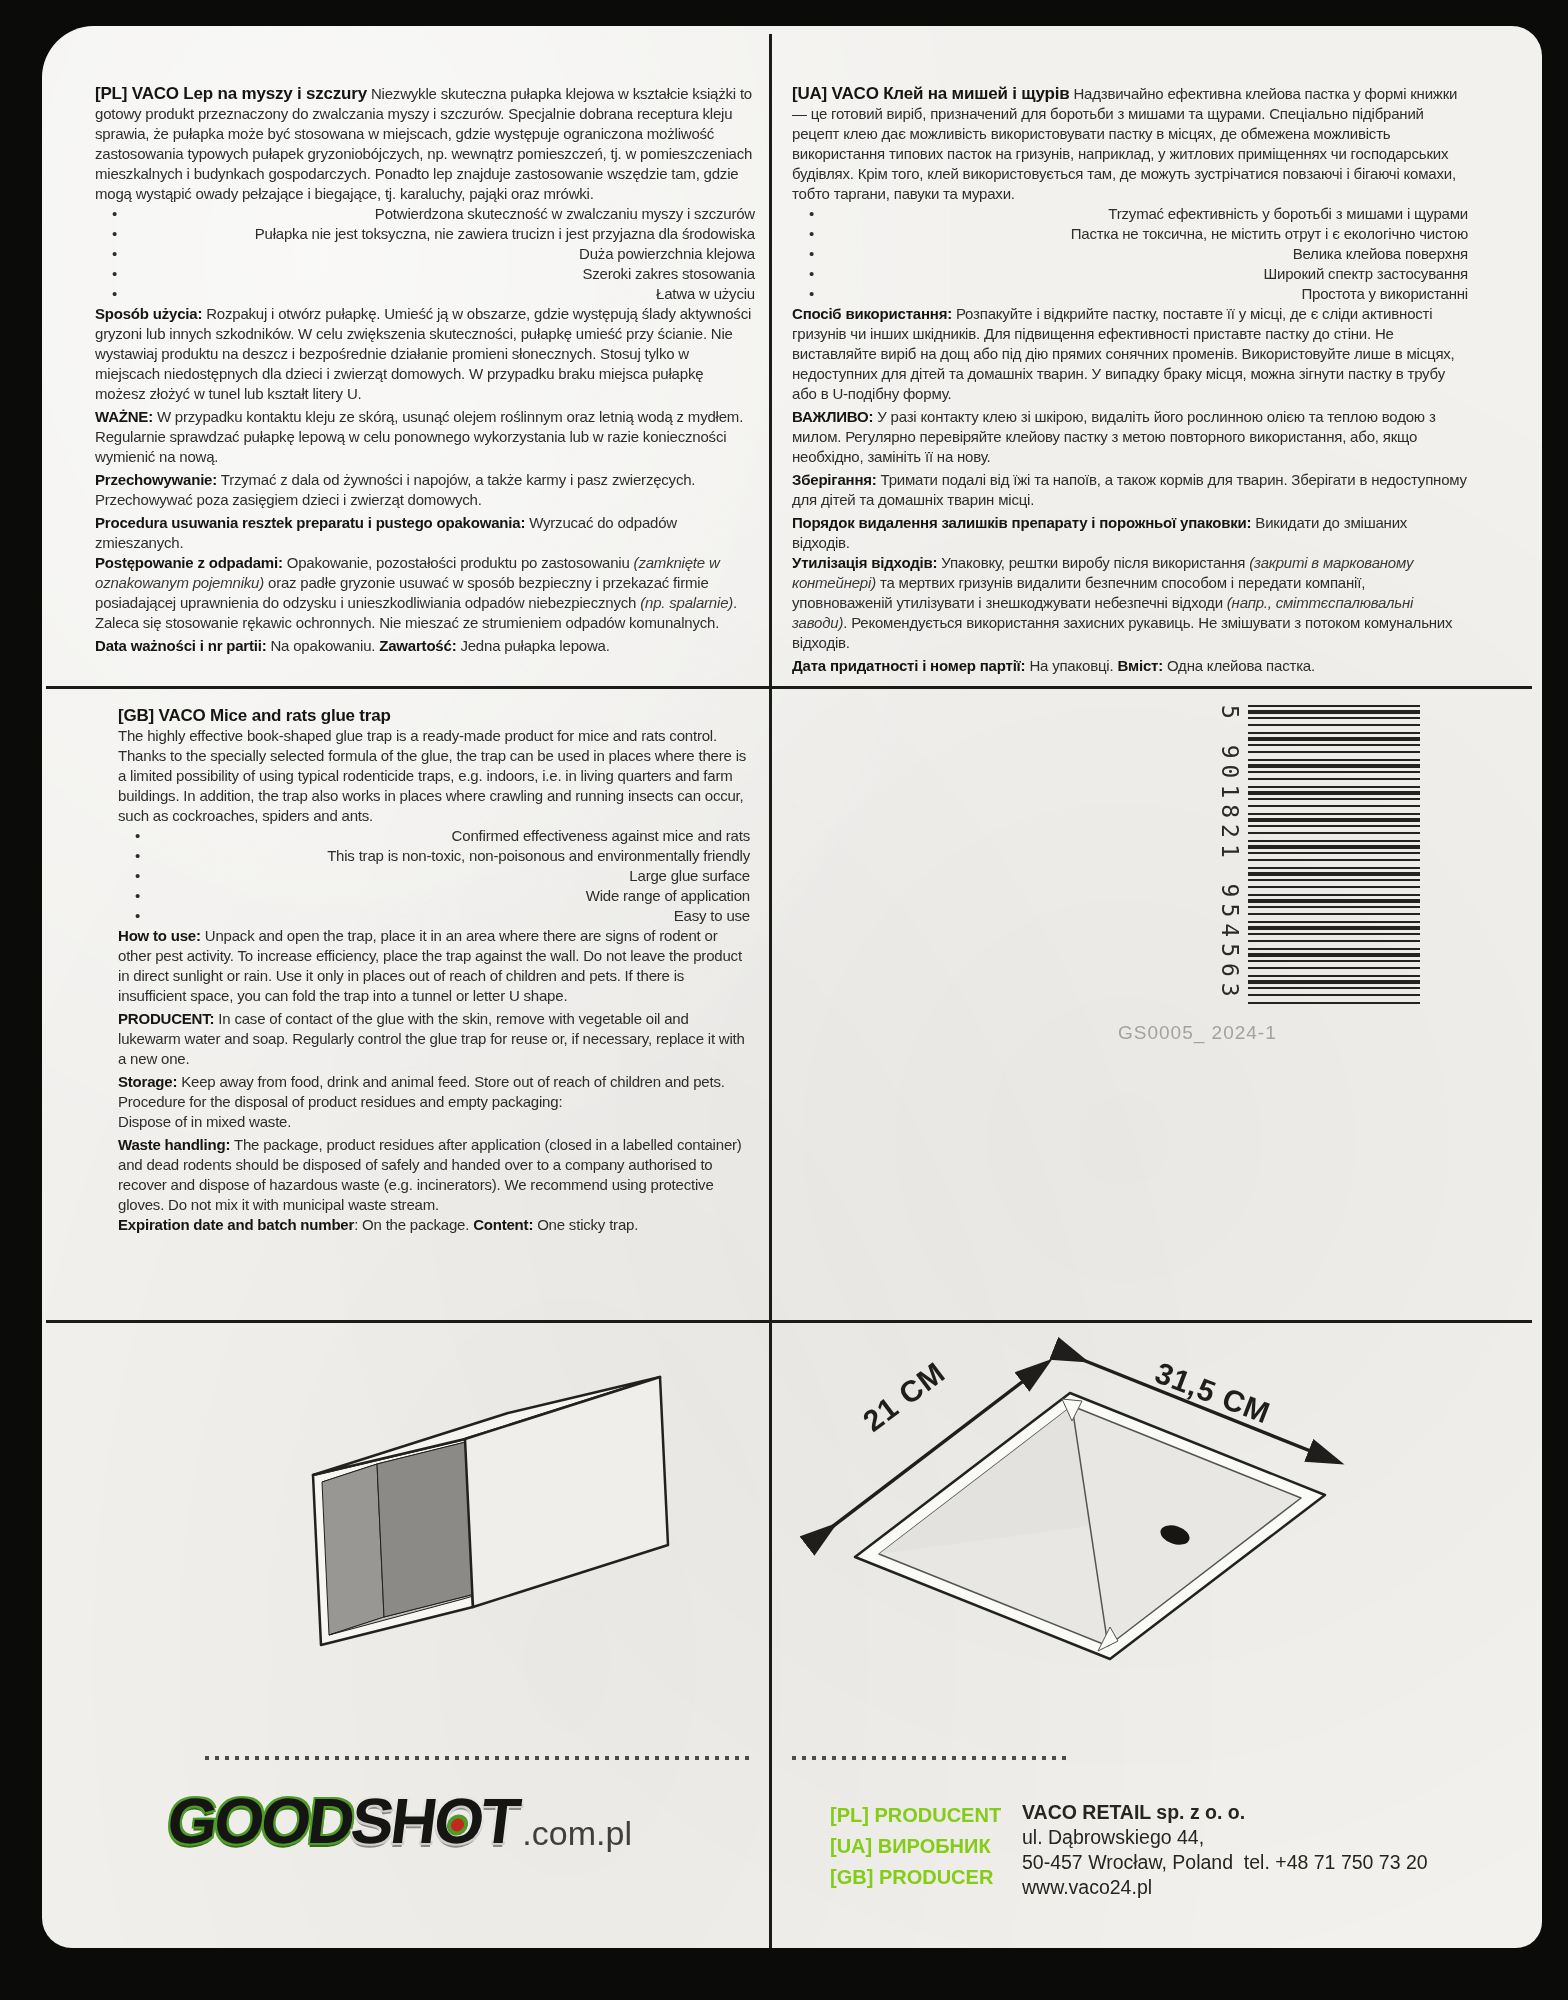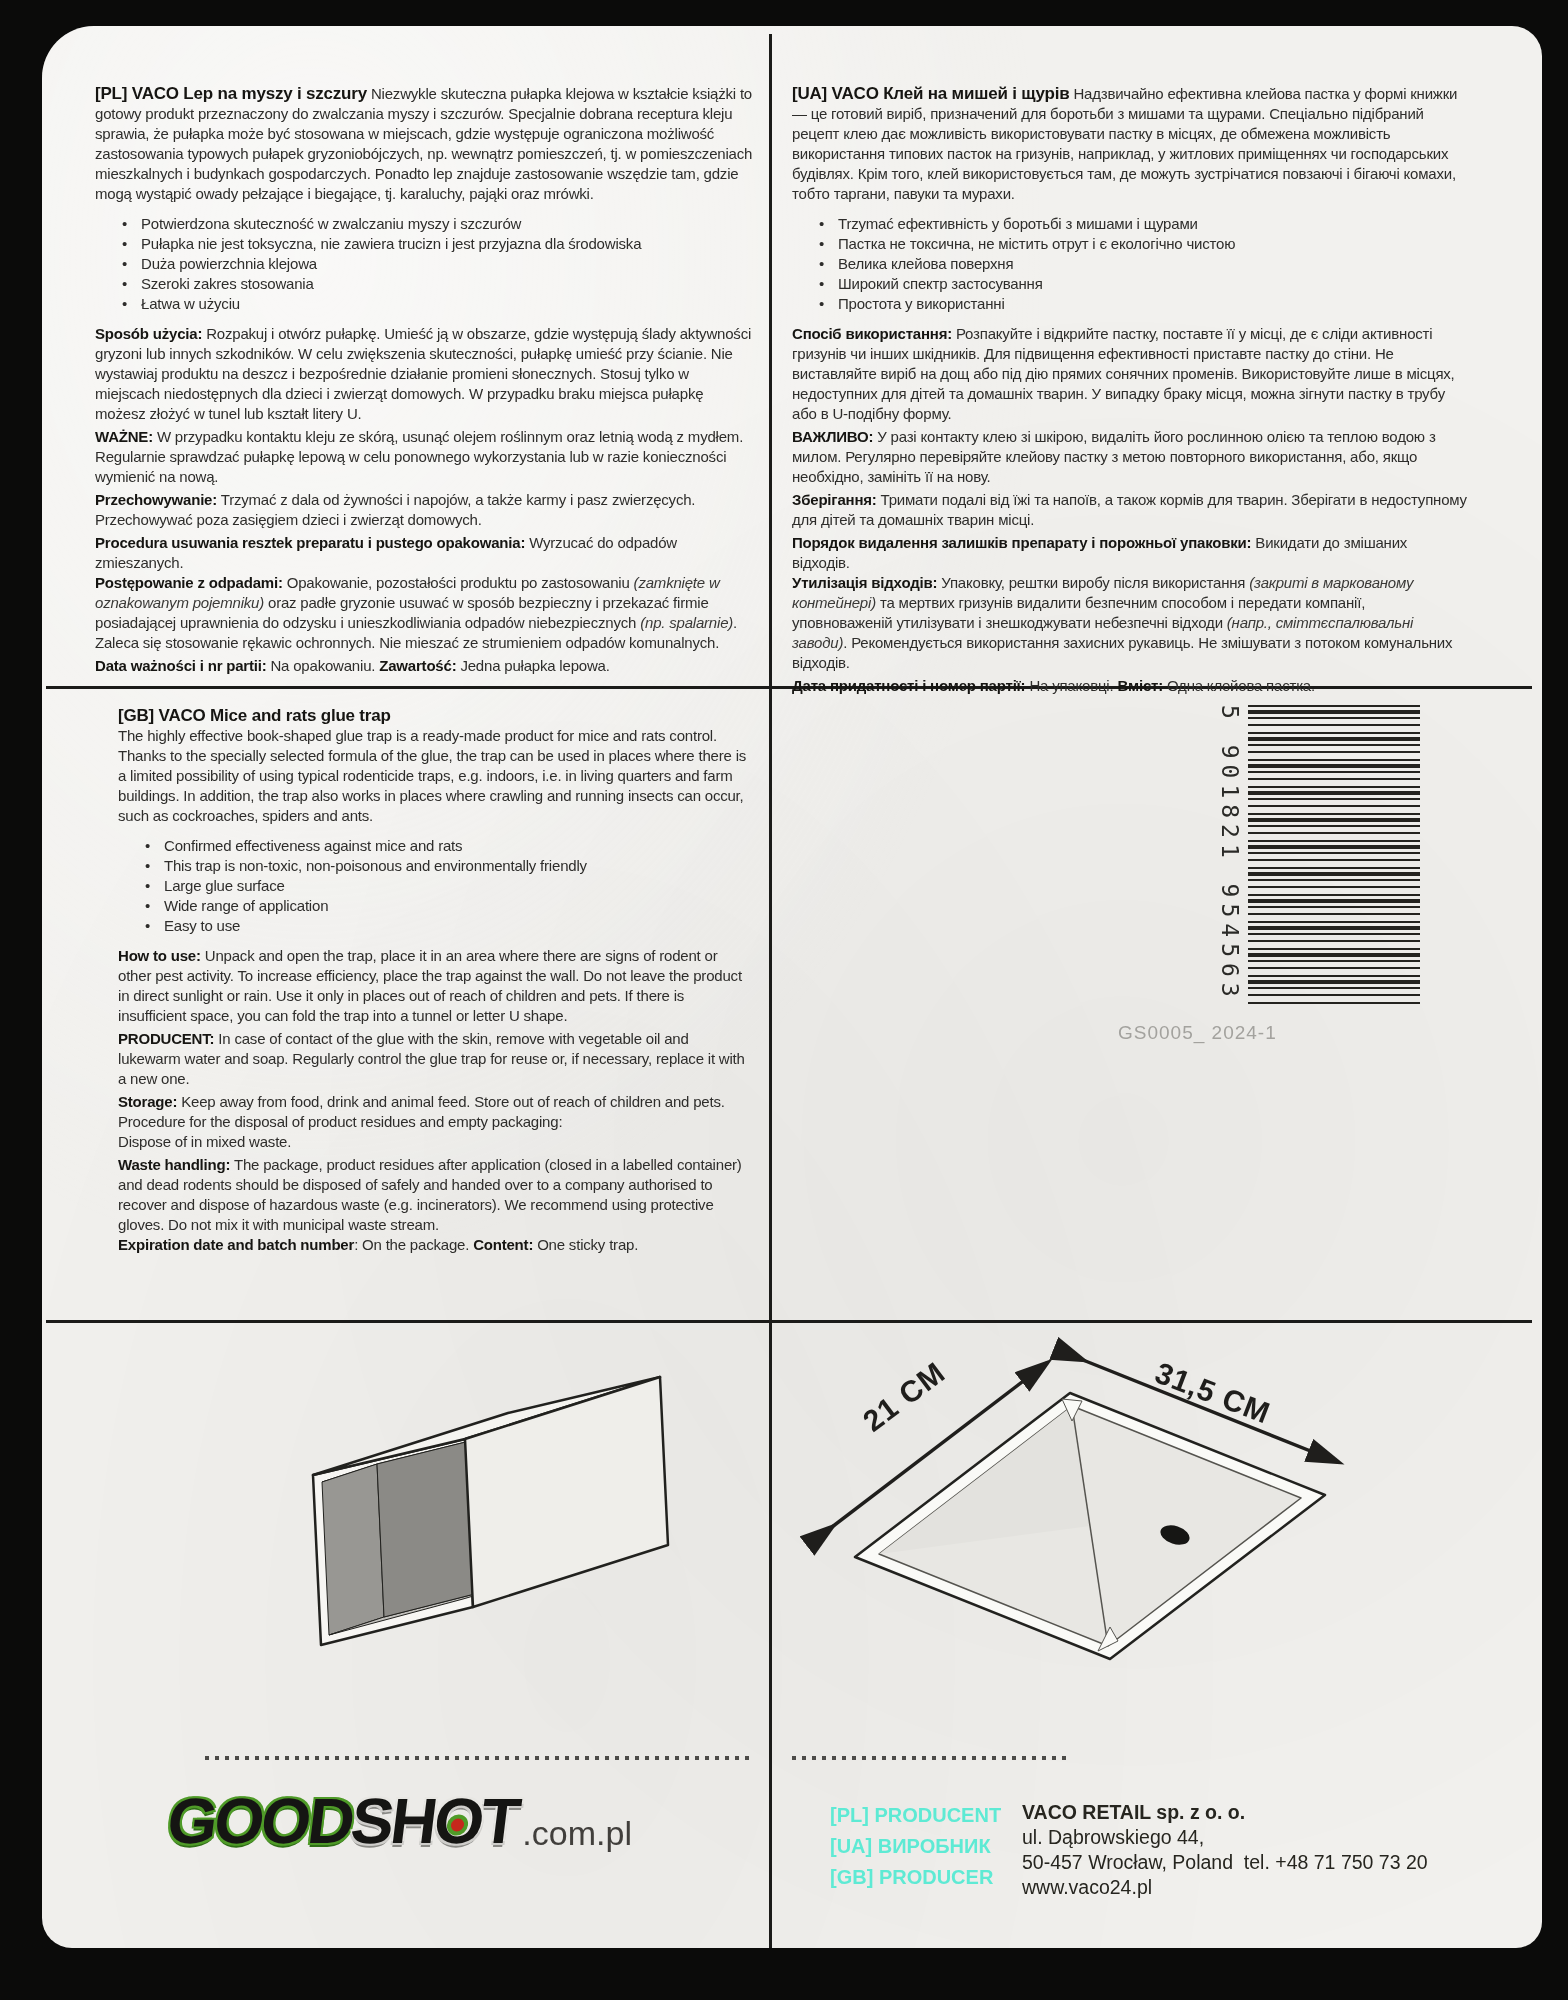--- a/index.html
+++ b/index.html
@@ -21,7 +21,7 @@
   .lang b{color:#161512;}
   .lang .head b{font-size:17px;}
   .lang i{font-style:italic;color:#3a3937;}
-  .lang ul{margin:10px;padding:0;list-style:none;}
+  .lang ul{margin:0;padding:0;list-style:none;text-align:right;}
   .lang li{position:relative;padding-left:36px;}
   .lang li::before{content:"\2022";position:absolute;left:17px;top:0;color:#2e2d2b;}
   #sec-pl{left:95px;top:84px;width:660px;}

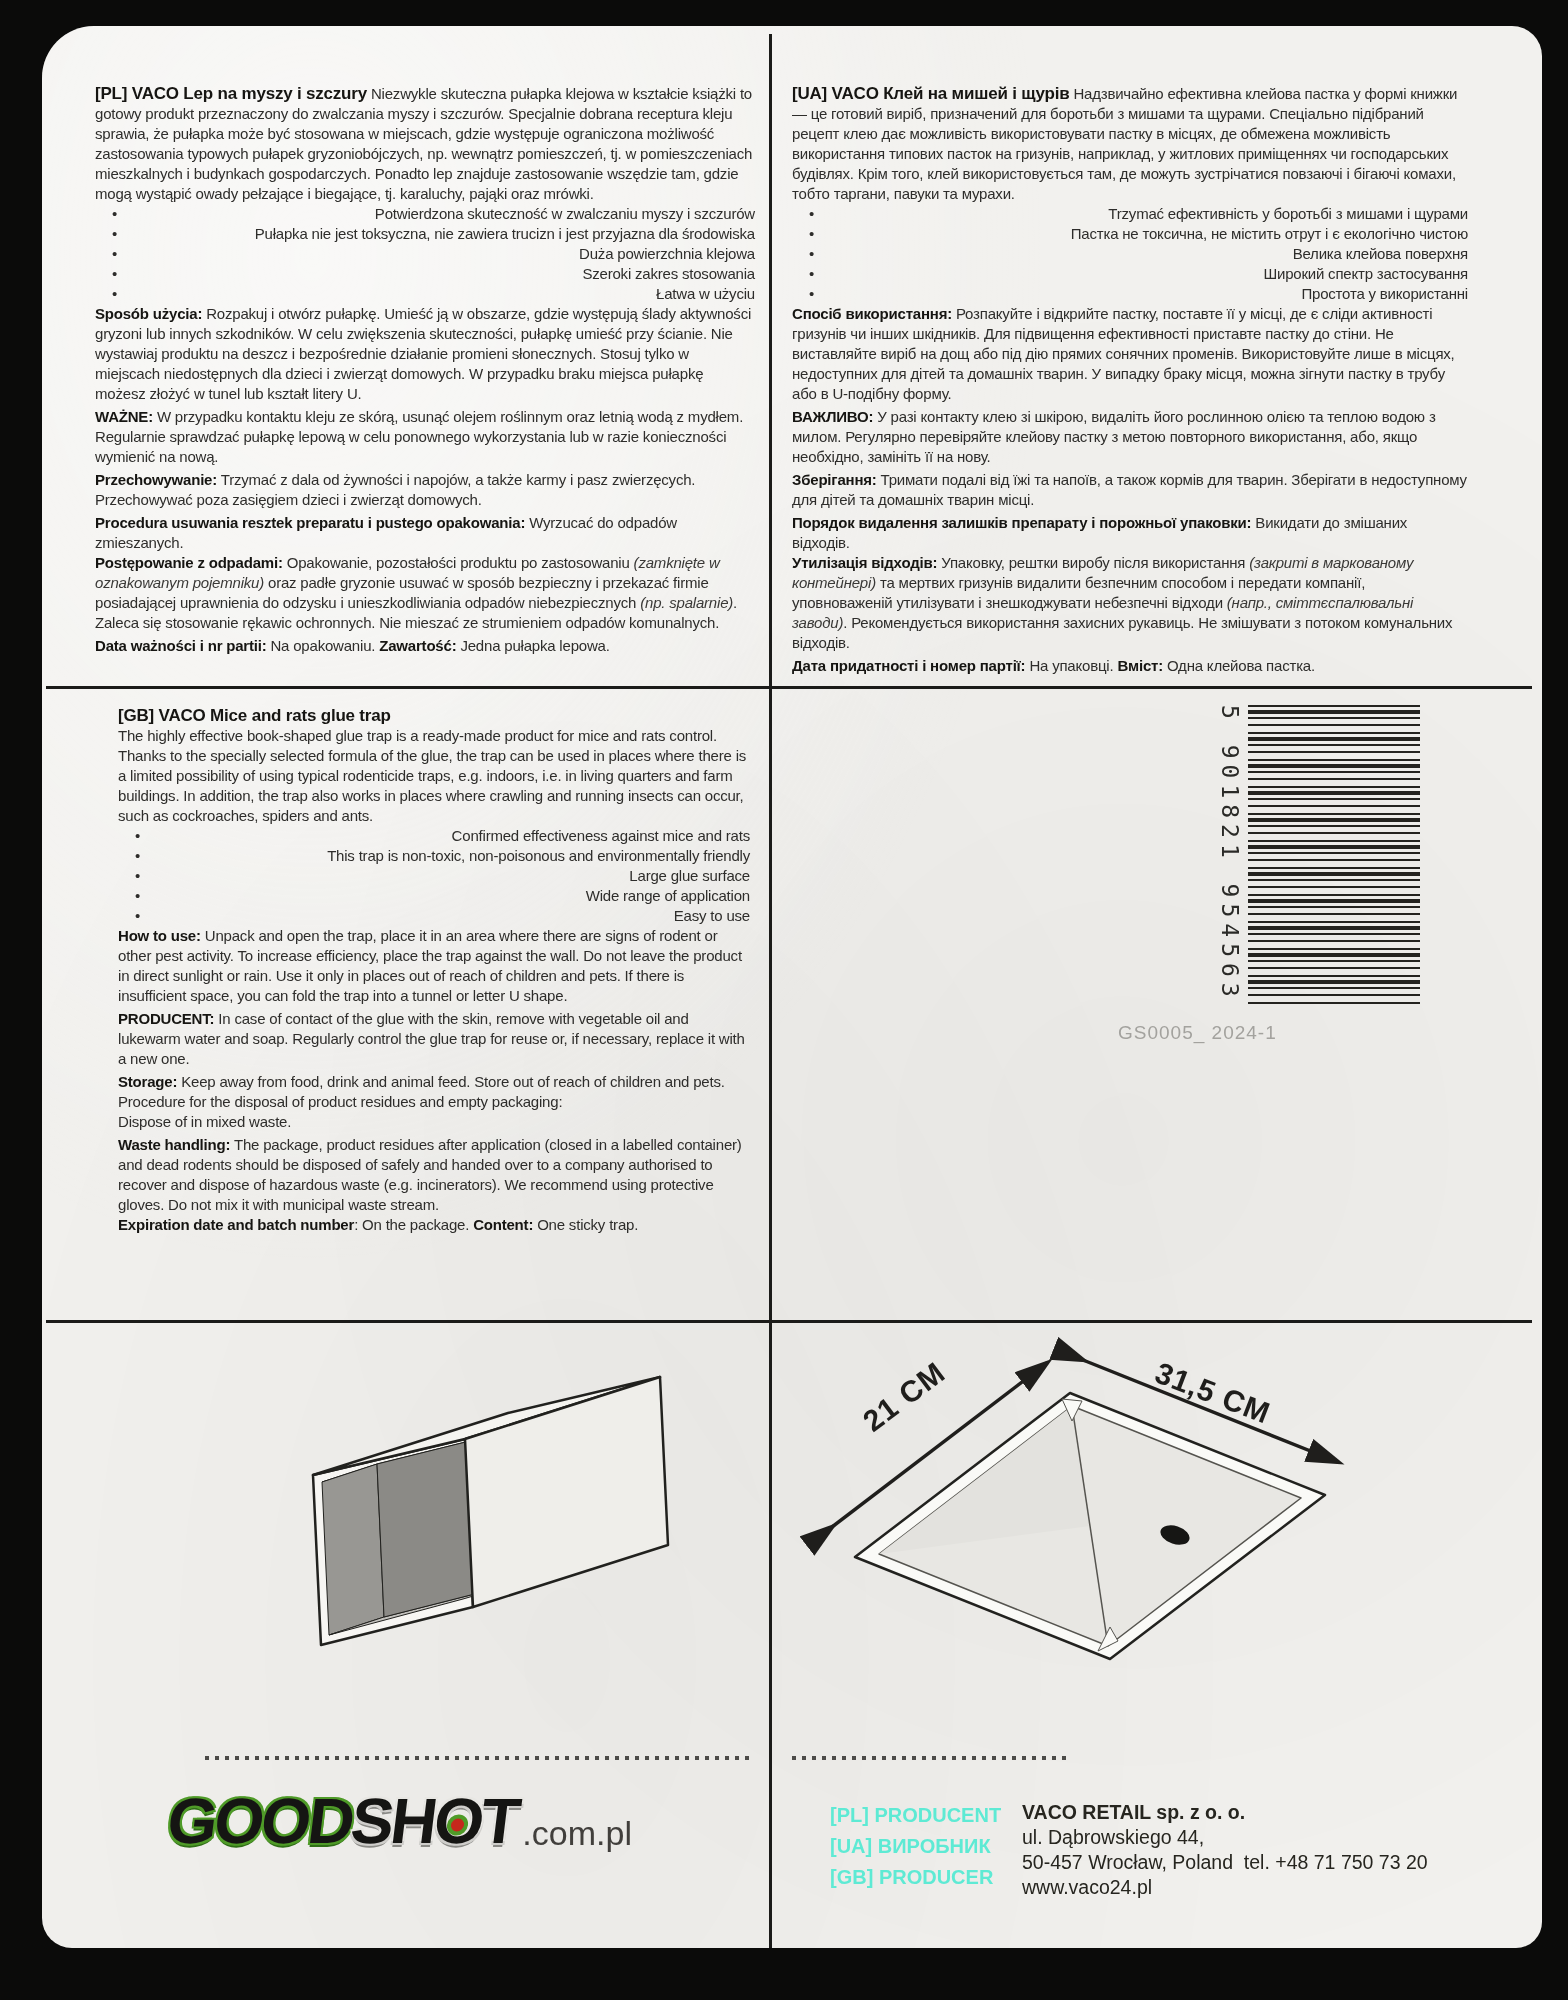--- a/index.html
+++ b/index.html
@@ -62,7 +62,7 @@
     background:#c5271c;box-shadow:0 0 0 4px #4f9b28;transform:translate(-50%,-50%);}
   .logo-suffix{font-size:34px;color:#413f3c;margin-left:5px;padding-bottom:5px;font-weight:normal;}
   .producer-tags{position:absolute;left:830px;top:1800px;font-size:20px;font-weight:bold;
-    line-height:31px;color:#5eead4;white-space:nowrap;}
+    line-height:31px;color:#84cc16;white-space:nowrap;}
   .company{position:absolute;left:1022px;top:1800px;font-size:19.5px;line-height:25px;
     color:#26251f;width:430px;}
   .company .co-name{font-weight:bold;}

